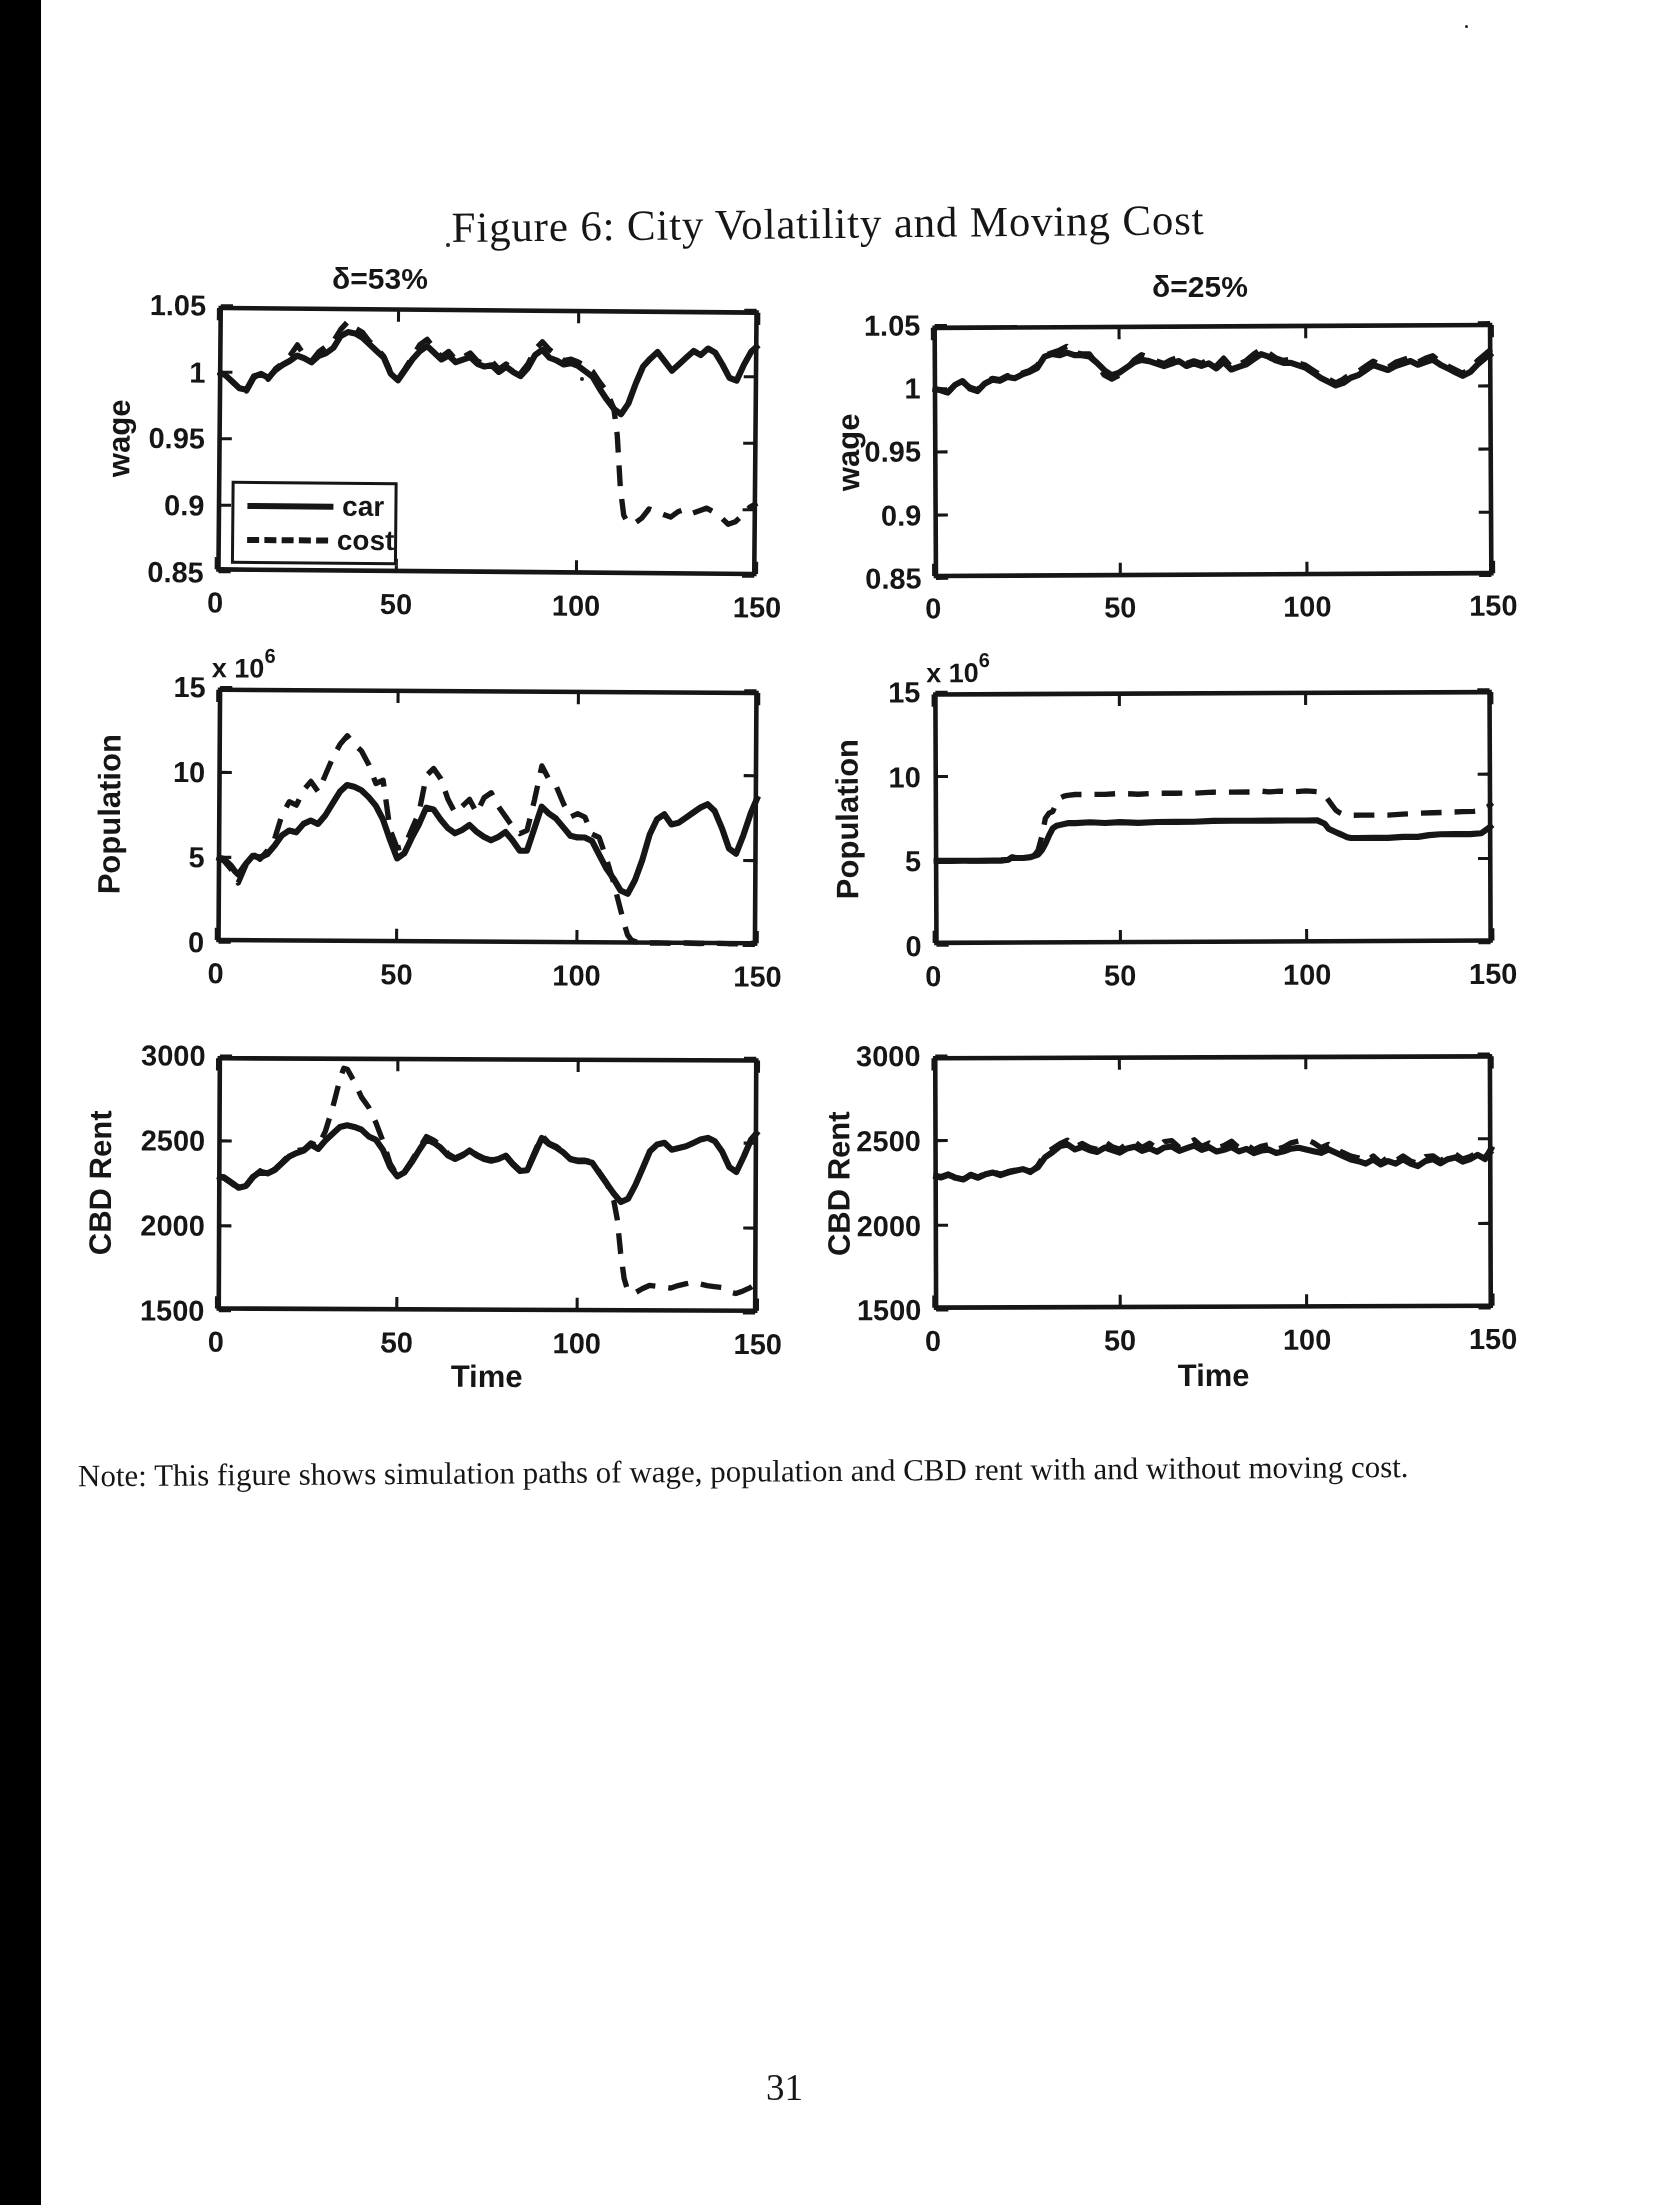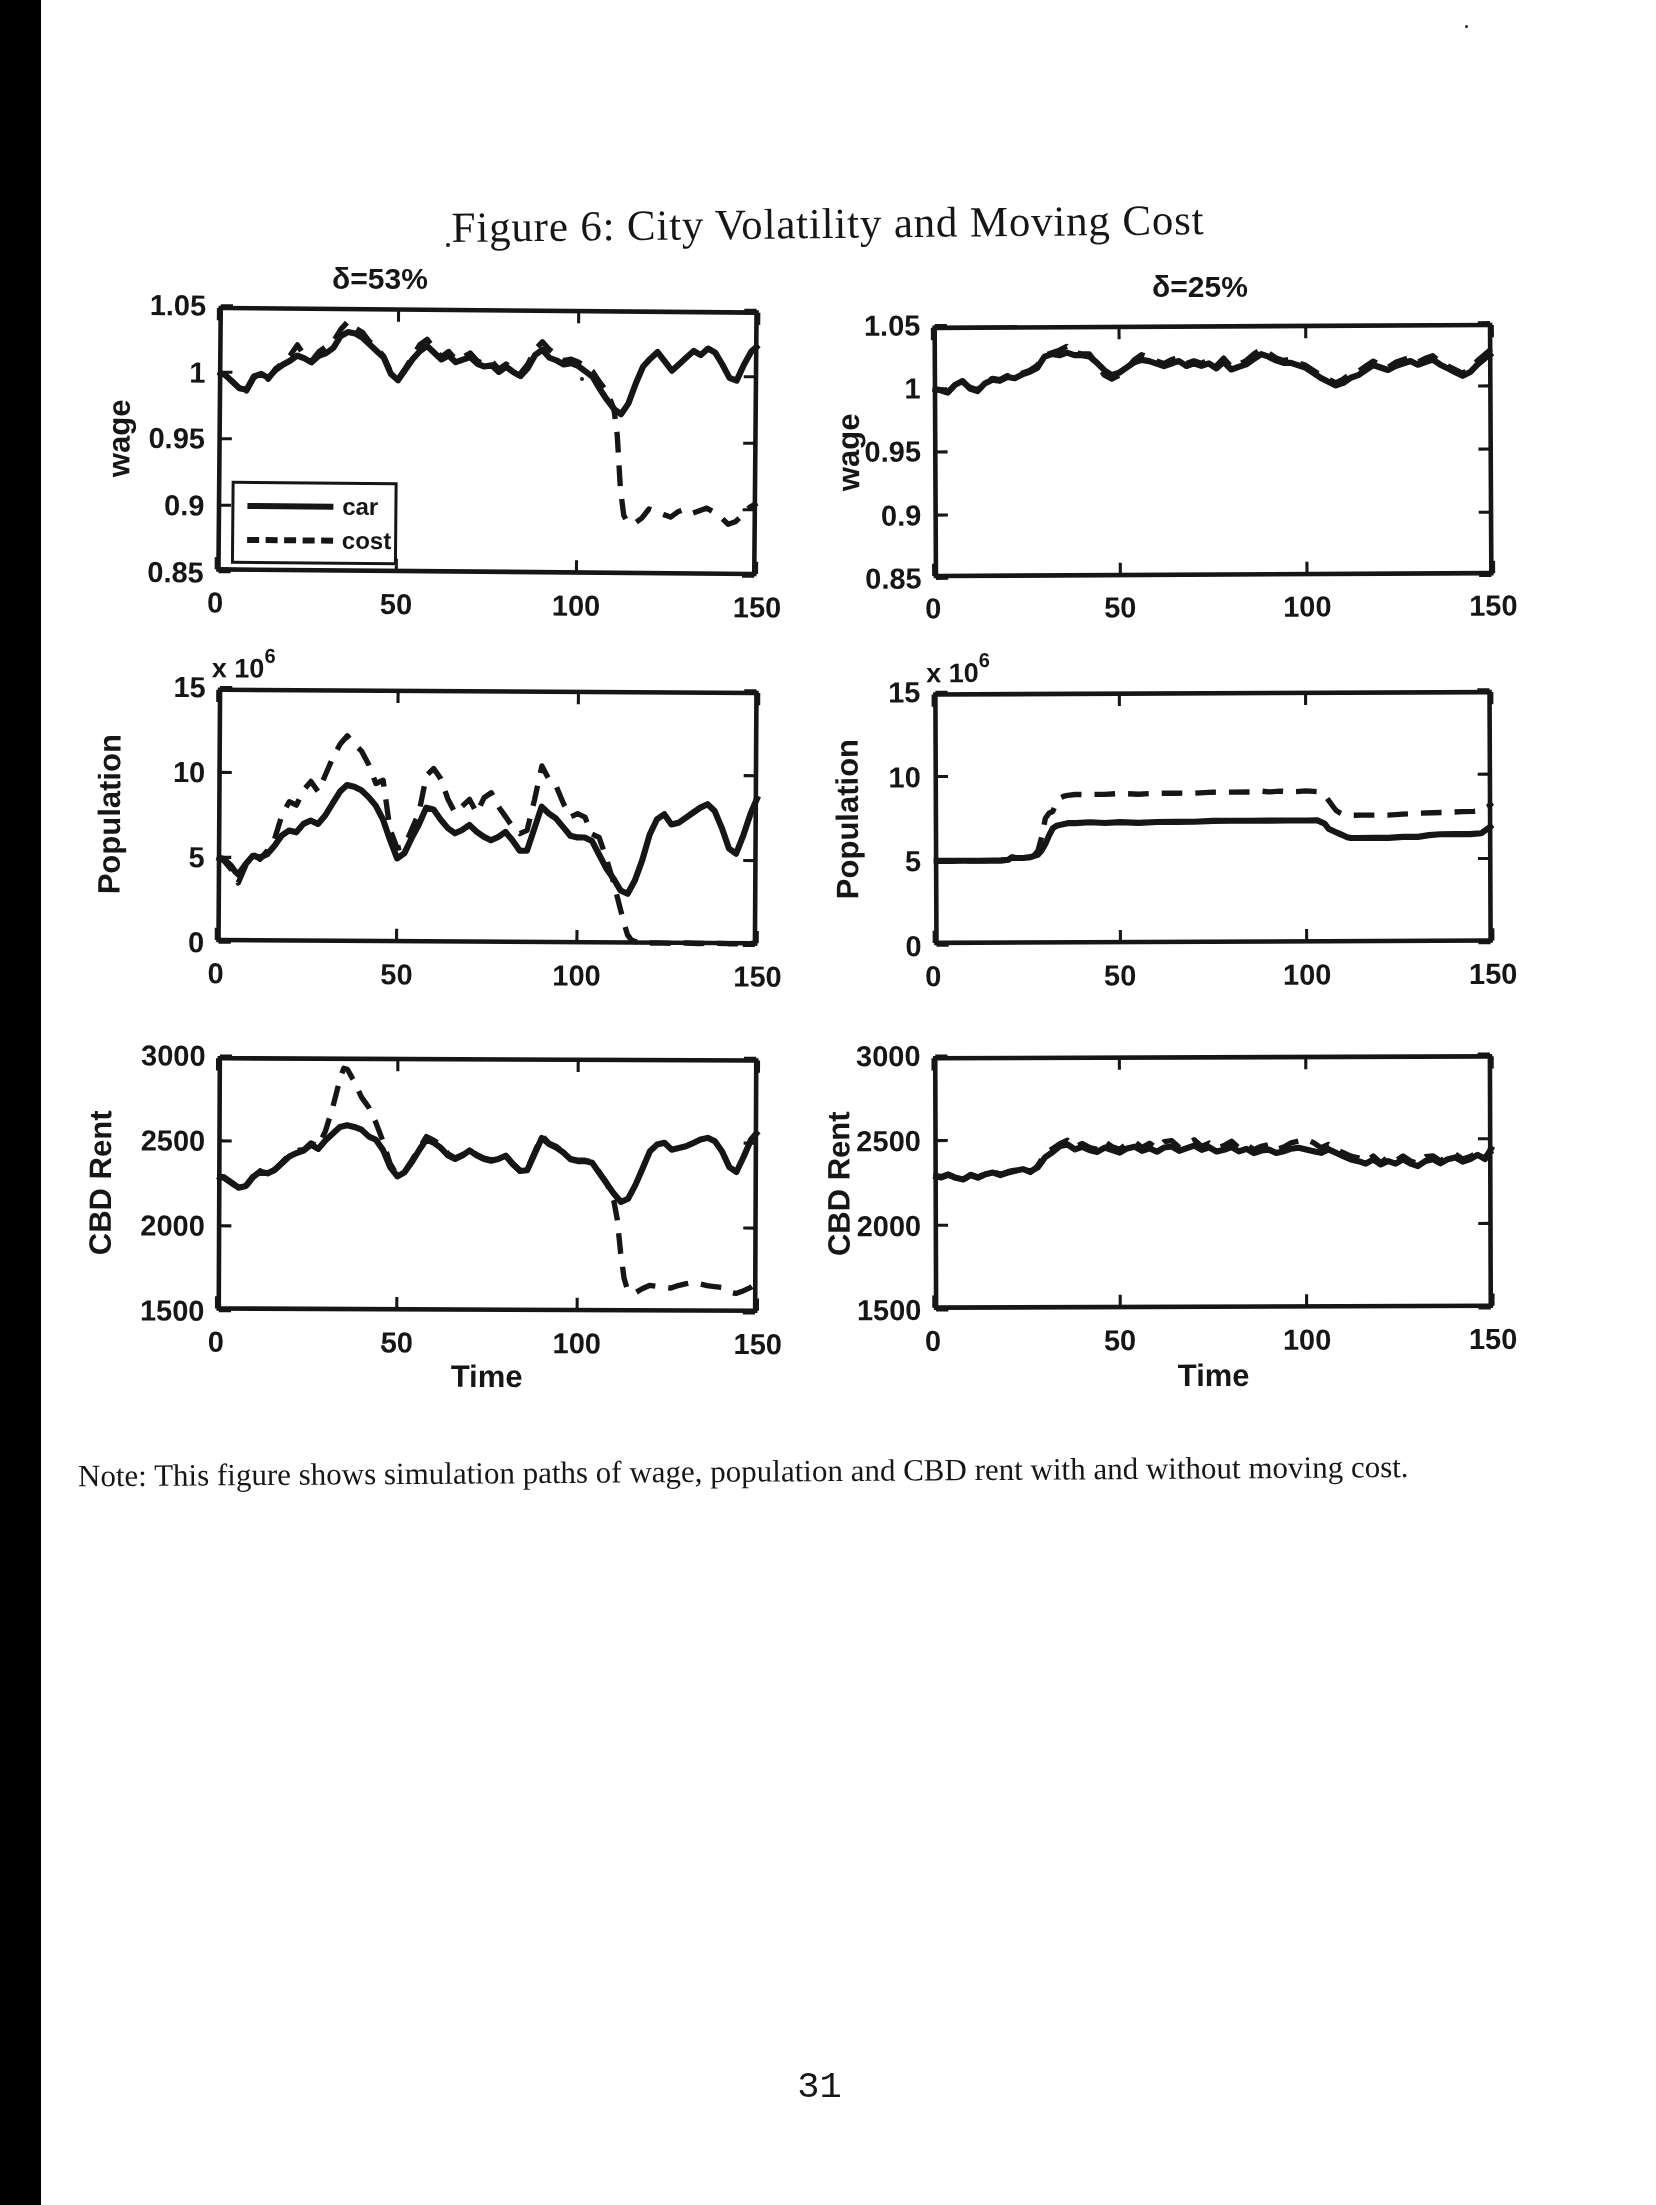--- a/index.html
+++ b/index.html
@@ -29,7 +29,7 @@
   .lg-line{width:86px;height:0;margin-right:9.2px;}
   .lg-line.solid{border-top:6.9px solid #161616;}
   .lg-line.dashed{border-top:6.9px dashed #161616;}
-  .lg-label{font-size:24px;font-weight:bold;}
+  .lg-label{font-size:28px;font-weight:bold;}
   .note{position:absolute;left:78px;top:1453px;width:1528px;
         font-family:"Liberation Serif",serif;font-size:31px;transform:rotate(-0.4deg);}
   .pageno{position:absolute;left:766px;top:2066px;width:107px;text-align:center;

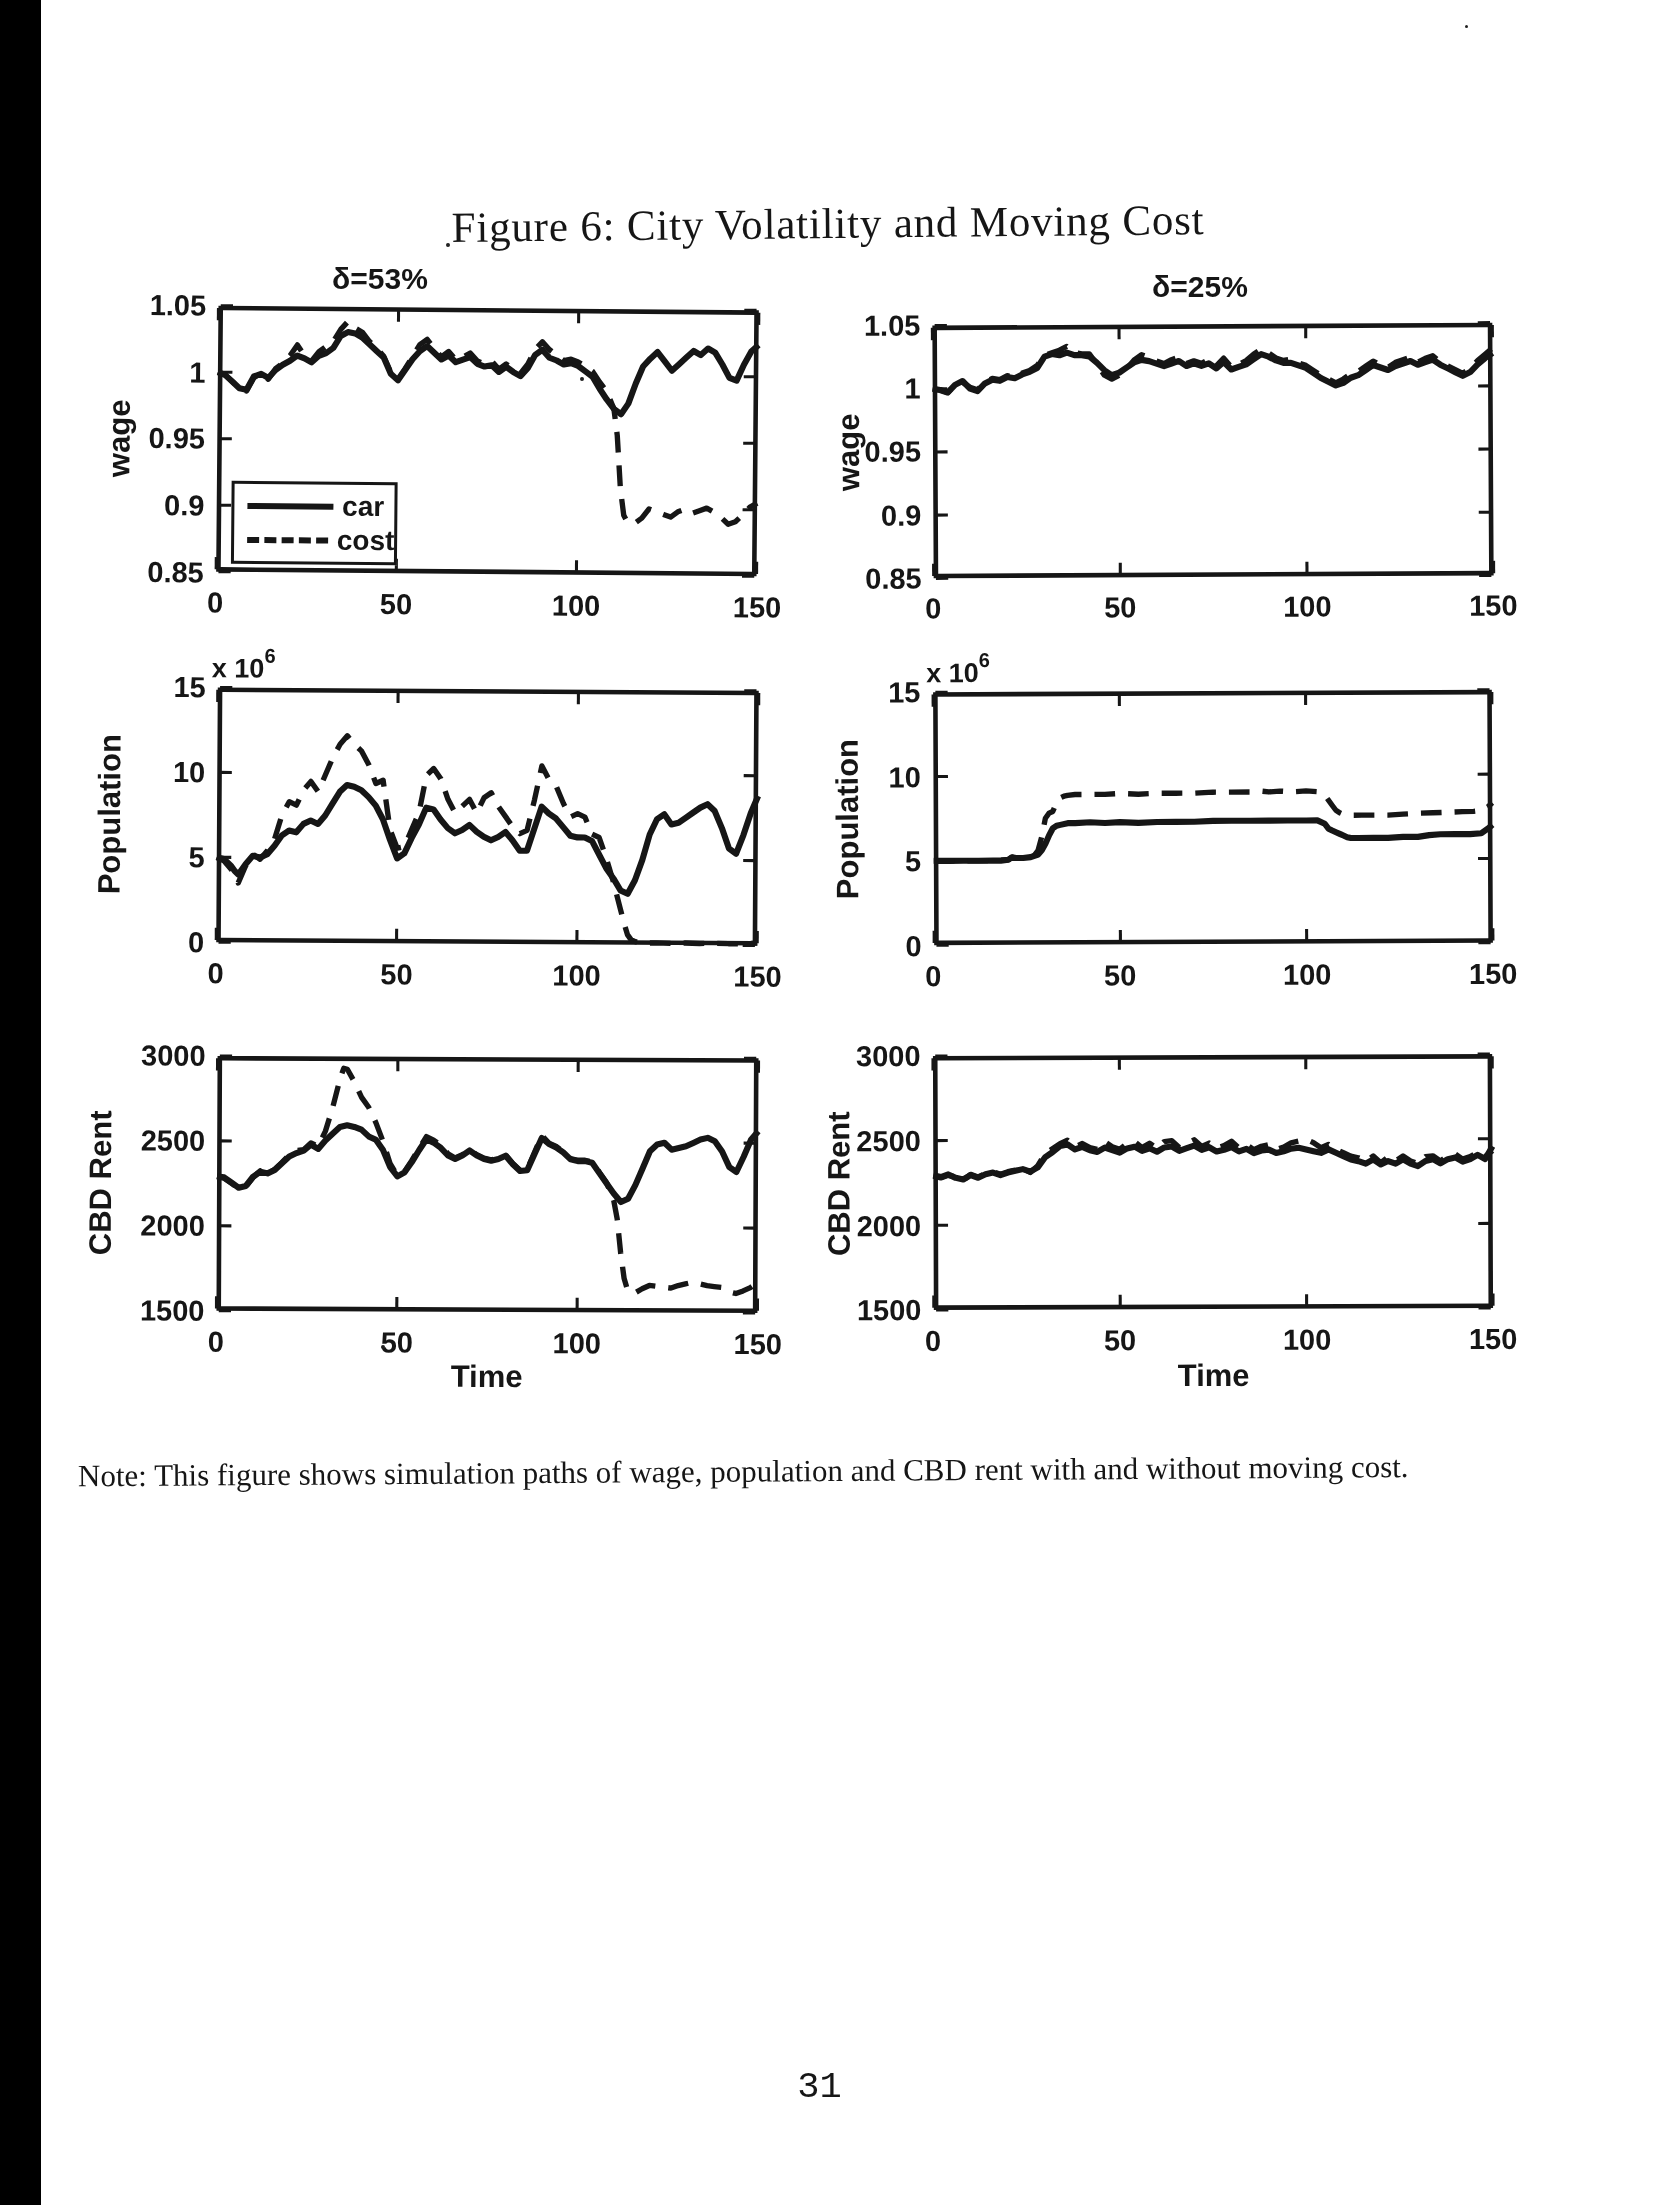--- a/index.html
+++ b/index.html
@@ -32,8 +32,8 @@
   .lg-label{font-size:28px;font-weight:bold;}
   .note{position:absolute;left:78px;top:1453px;width:1528px;
         font-family:"Liberation Serif",serif;font-size:31px;transform:rotate(-0.4deg);}
-  .pageno{position:absolute;left:766px;top:2066px;width:107px;text-align:center;
-          font-family:Liberation Mono, monospace;font-size:37px;}
+  .pageno{position:absolute;left:766px;top:2066px;width:107px;text-align:left;
+          font-family:Liberation Serif, serif;font-size:37px;}
   .speck{position:absolute;background:#222222;border-radius:50%;}
 </style>
 </head>

